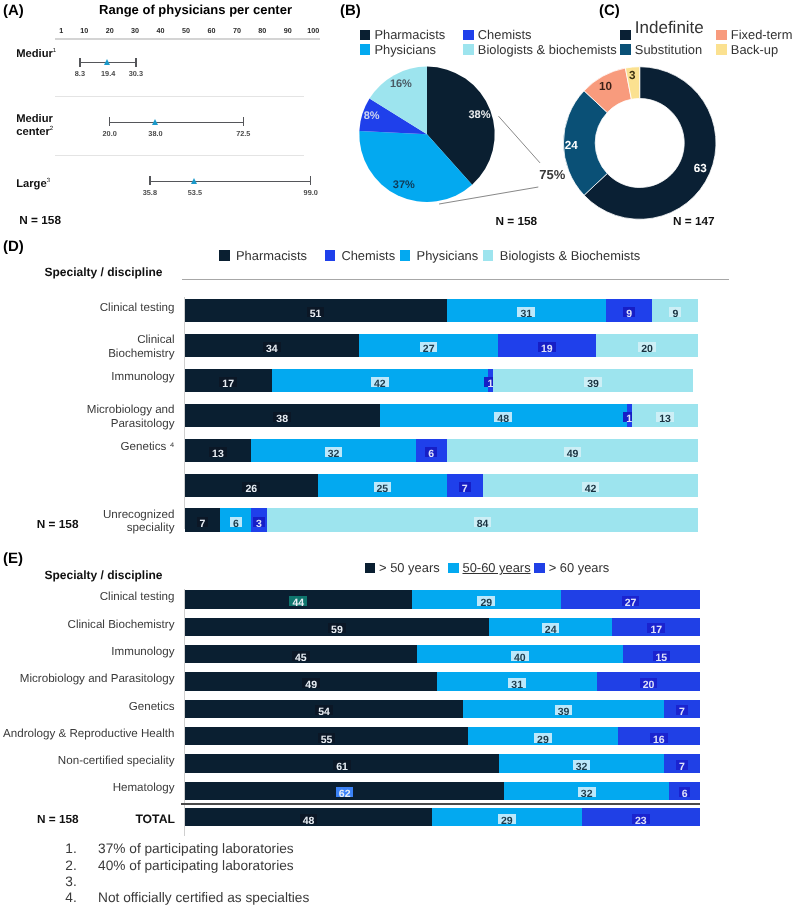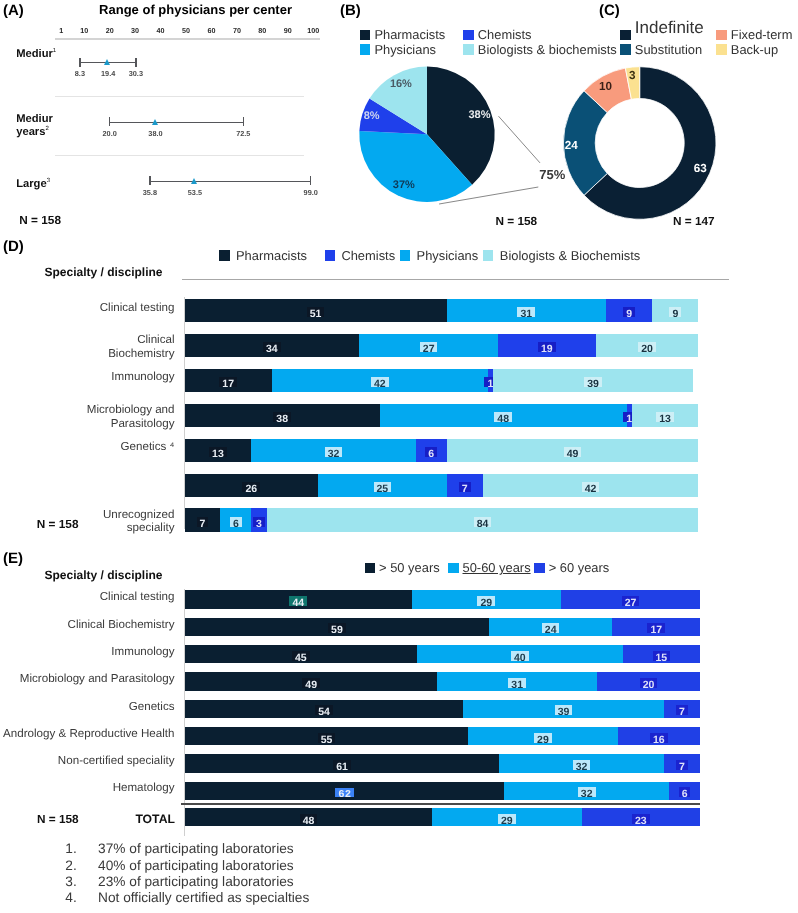--- a/index.html
+++ b/index.html
@@ -52,7 +52,7 @@
         <div class="abs valtick" style="left:92.12799999999999px;top:69.2px;width:32px;">19.4</div>
         <div class="abs valtick" style="left:119.86849999999998px;top:69.2px;width:32px;">30.3</div>
         <div class="abs rowlabel" style="left:16.2px;top:112.5px;white-space:nowrap;"><span>Mediur</span></div>
-        <div class="abs rowlabel" style="left:16.2px;top:125.8px;white-space:nowrap;"><span>years</span><sup>2</sup></div>
+        <div class="abs rowlabel" style="left:16.2px;top:125.8px;white-space:nowrap;"><span>center</span><sup>2</sup></div>
         <div class="abs" style="left:109.655px;top:121.5px;width:133.61249999999998px;height:1.2px;background:#55565a;"></div>
         <div class="abs" style="left:109.055px;top:116.9px;width:1.3px;height:9.2px;background:#55565a;"></div>
         <div class="abs" style="left:242.6675px;top:116.9px;width:1.3px;height:9.2px;background:#55565a;"></div>

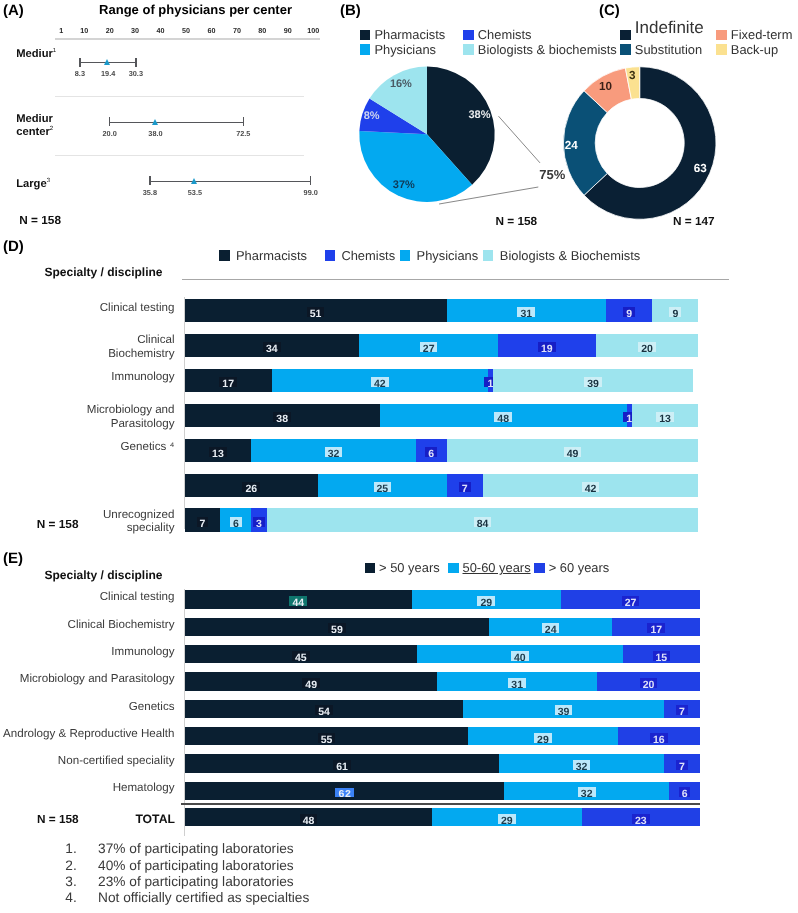--- a/index.html
+++ b/index.html
@@ -283,7 +283,7 @@
         <div class="abs" style="left:661.975px;top:208.89999999999998px;width:40px;height:13px;text-align:center;overflow:hidden;"><span class="barlab" style="position:static;display:inline-block;color:#dfe2fa;background:#1a23cf;padding:0 3px;line-height:14px;height:14px;">7</span></div>
         <div class="abs catlabel" style="left:-10px;top:234.39999999999995px;width:184.5px;line-height:12.5px;white-space:nowrap;">Hematology</div>
         <div class="abs" style="left:185px;top:233.49999999999997px;width:319.3px;height:18.4px;background:#0a1f31;"></div>
-        <div class="abs" style="left:324.65px;top:236.19999999999996px;width:40px;height:13px;text-align:center;overflow:hidden;"><span class="barlab" style="position:static;display:inline-block;color:#e8eef4;background:#3b82f6;padding:0 3px;line-height:14px;height:14px;font-family:Liberation Mono, monospace;">62</span></div>
+        <div class="abs" style="left:324.65px;top:236.19999999999996px;width:40px;height:13px;text-align:center;overflow:hidden;"><span class="barlab" style="position:static;display:inline-block;color:#e8eef4;background:#3b82f6;padding:0 3px;line-height:14px;height:14px;">62</span></div>
         <div class="abs" style="left:504.3px;top:233.49999999999997px;width:164.8px;height:18.4px;background:#03a9f0;"></div>
         <div class="abs" style="left:566.7px;top:236.19999999999996px;width:40px;height:13px;text-align:center;overflow:hidden;"><span class="barlab" style="position:static;display:inline-block;color:#1c3a4a;background:#bce8fb;padding:0 3px;line-height:14px;height:14px;">32</span></div>
         <div class="abs" style="left:669.1px;top:233.49999999999997px;width:30.9px;height:18.4px;background:#2040e6;"></div>

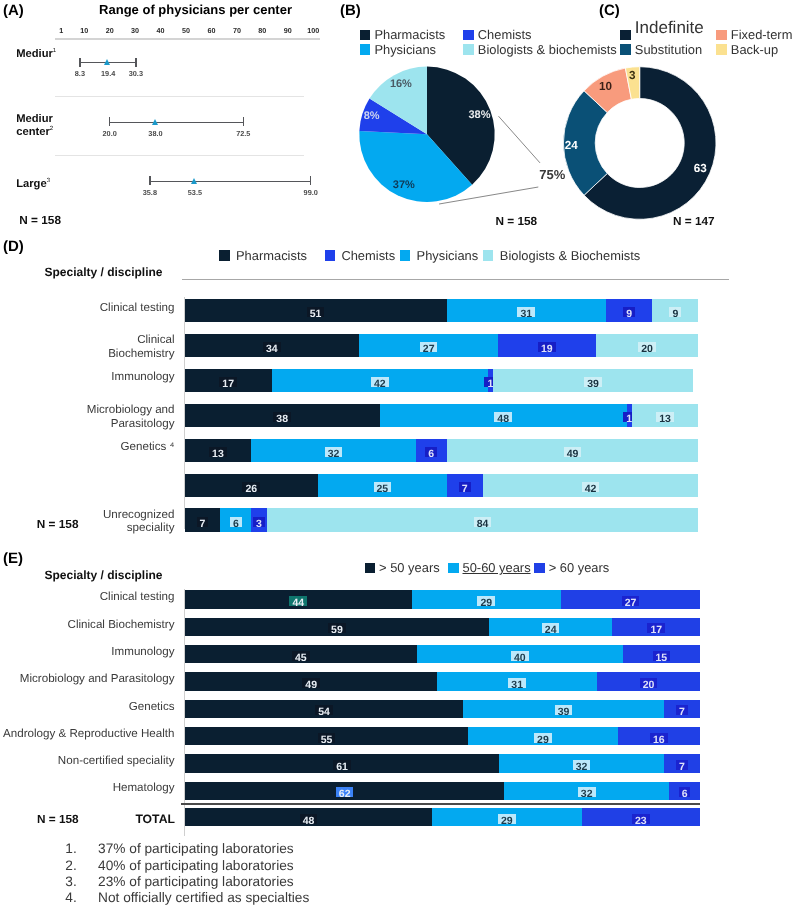--- a/index.html
+++ b/index.html
@@ -307,7 +307,6 @@
       <div class="footnum" style="left:65.3px;top:19.599999999999955px;">2.</div>
       <div class="foottxt" style="left:98.1px;top:19.599999999999955px;">40% of participating laboratories</div>
       <div class="footnum" style="left:65.3px;top:35.899999999999956px;">3.</div>
-      <div class="foottxt" style="left:98.1px;top:35.899999999999956px;">23% of participating laboratories</div>
       <div class="footnum" style="left:65.3px;top:52.19999999999996px;">4.</div>
       <div class="foottxt" style="left:98.1px;top:52.19999999999996px;">Not officially certified as specialties</div>
     </div>

